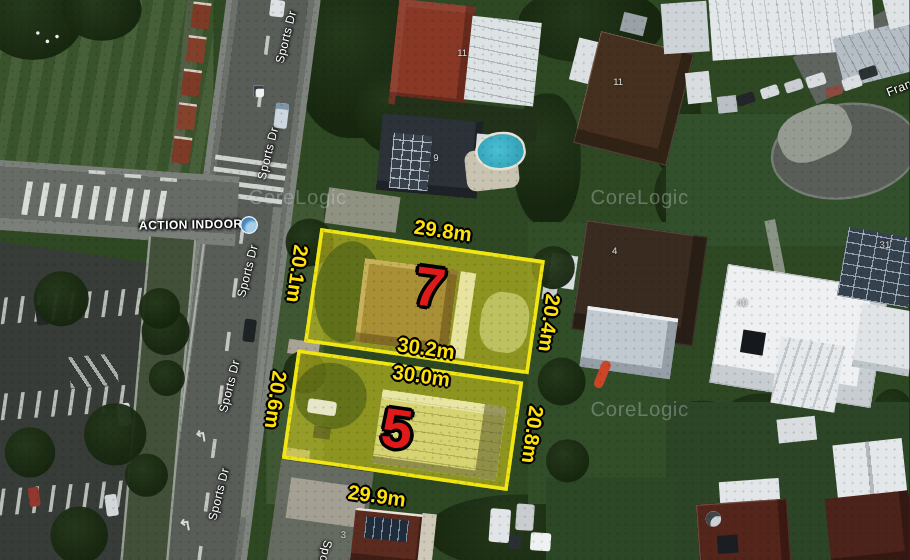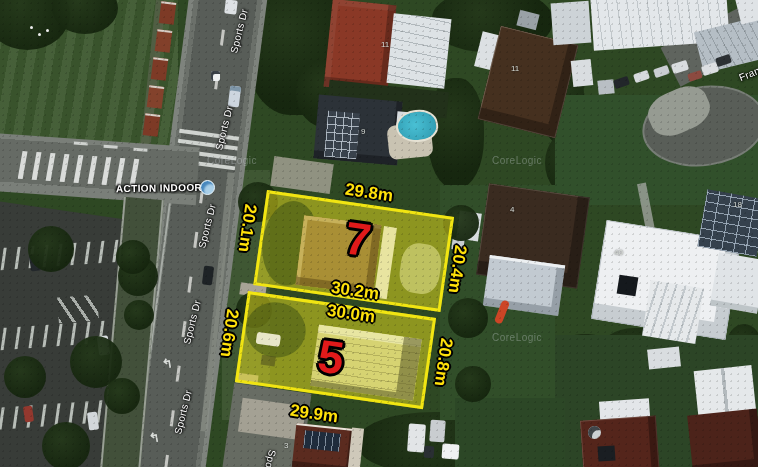--- a/index.html
+++ b/index.html
@@ -30,7 +30,7 @@
        text-shadow:0 0 2px #000,0 0 3px #000,1px 1px 2px #000,-1px -1px 2px #000;}
   .hn{position:absolute;z-index:6;white-space:nowrap;font-size:8px;color:#dde2dd;opacity:.95;
        text-shadow:0 0 2px #000;}
-  .wm{position:absolute;z-index:6;white-space:nowrap;font-size:10px;letter-spacing:.5px;
+  .wm{position:absolute;z-index:6;white-space:nowrap;font-size:17px;letter-spacing:.5px;
       color:rgba(210,218,224,.34);}
   .arrow{position:absolute;z-index:3;font-size:13px;font-weight:bold;color:#d8dcd8;text-shadow:0 0 1px #555;}
 

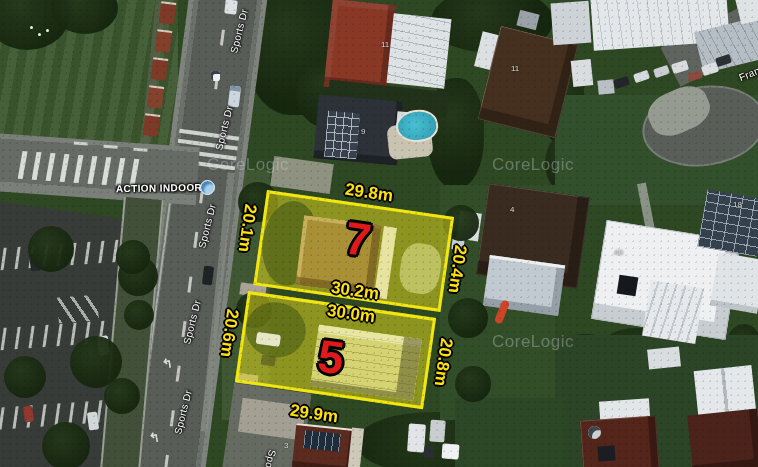--- a/index.html
+++ b/index.html
@@ -308,7 +308,7 @@
   <div class="hn" style="left:361px;top:127px;">9</div>
   <div class="hn" style="left:510px;top:205px;">4</div>
   <div class="hn" style="left:614px;top:248px;">40</div>
-  <div class="hn" style="left:733px;top:200px;">18</div>
+  <div class="hn" style="left:733px;top:200px;">31</div>
   <div class="hn" style="left:284px;top:441px;">3</div>
 
   <div class="wm" style="left:207px;top:155px;">CoreLogic</div>

